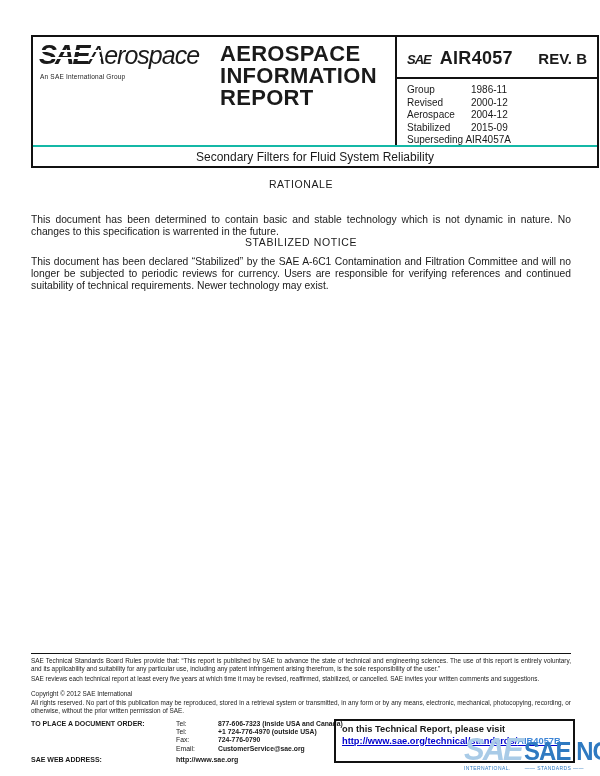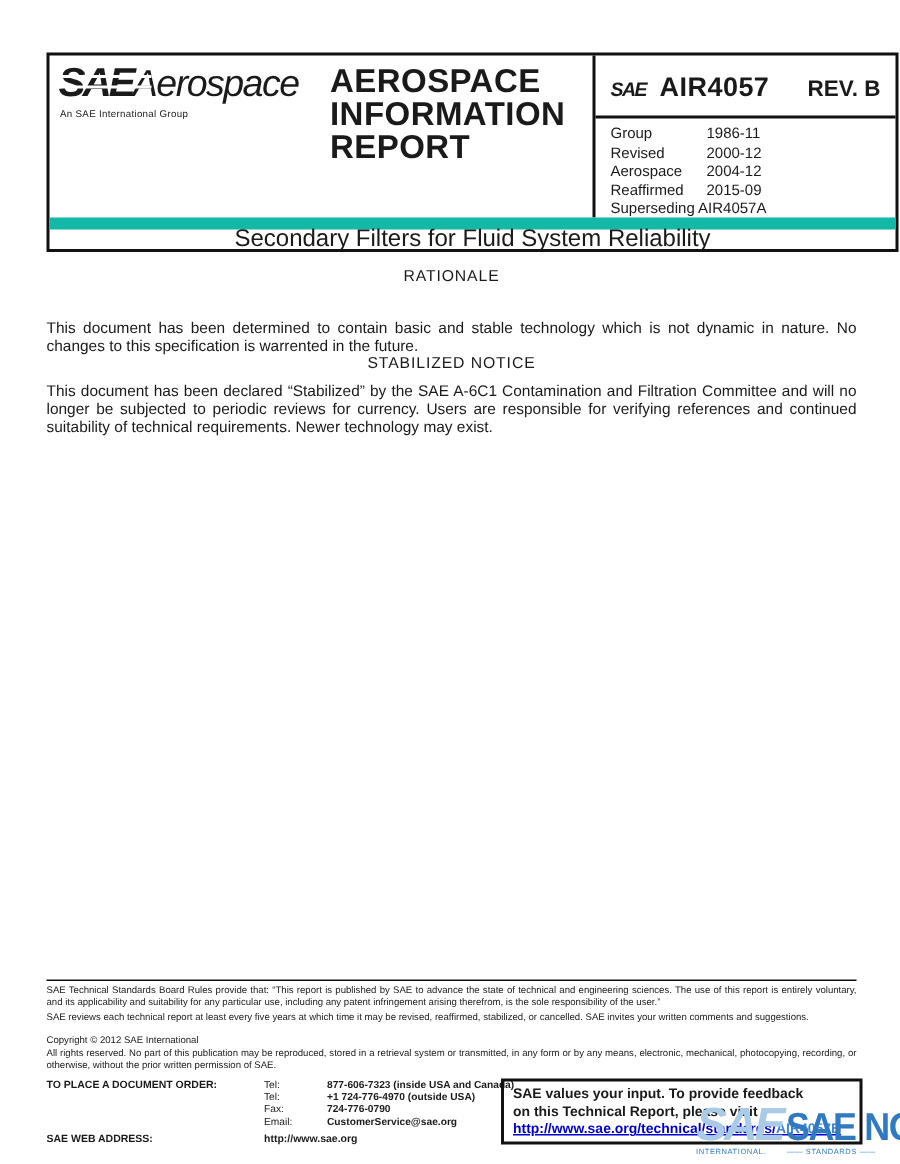--- a/index.html
+++ b/index.html
@@ -98,7 +98,7 @@
           <span class="hist-value">2004-12</span>
         </div>
         <div class="hist-row">
-          <span class="hist-label">Reaffirmed</span>
+          <span class="hist-label">Stabilized</span>
           <span class="hist-value">2015-09</span>
         </div>
       </div>

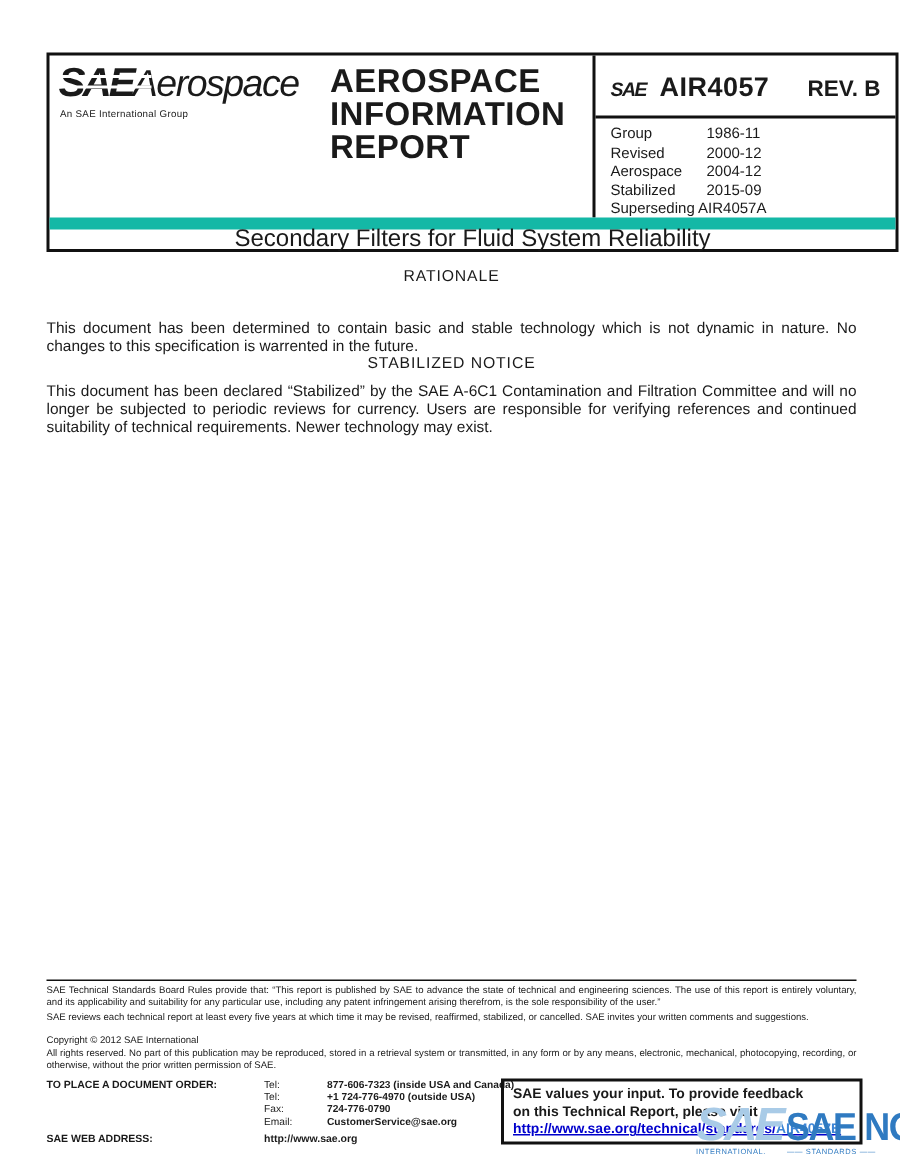--- a/index.html
+++ b/index.html
@@ -30,8 +30,8 @@
   .hist-row { display:flex; }
   .hist-label { width:64px; }
   .superseding { margin-top:auto; padding:0 10px 3px 10px; font-size:10px; }
-  .hdr-row2 { border-top:8px solid #14b8a6; height:21px; display:flex; align-items:center; justify-content:center;
-              font-size:16px; }
+  .hdr-row2 { border-top:2px solid #14b8a6; height:21px; display:flex; align-items:center; justify-content:center;
+              font-size:12px; }
   
   .heading { position:absolute; left:31px; width:540px; text-align:center;
              font-size:10.5px; letter-spacing:.6px; }

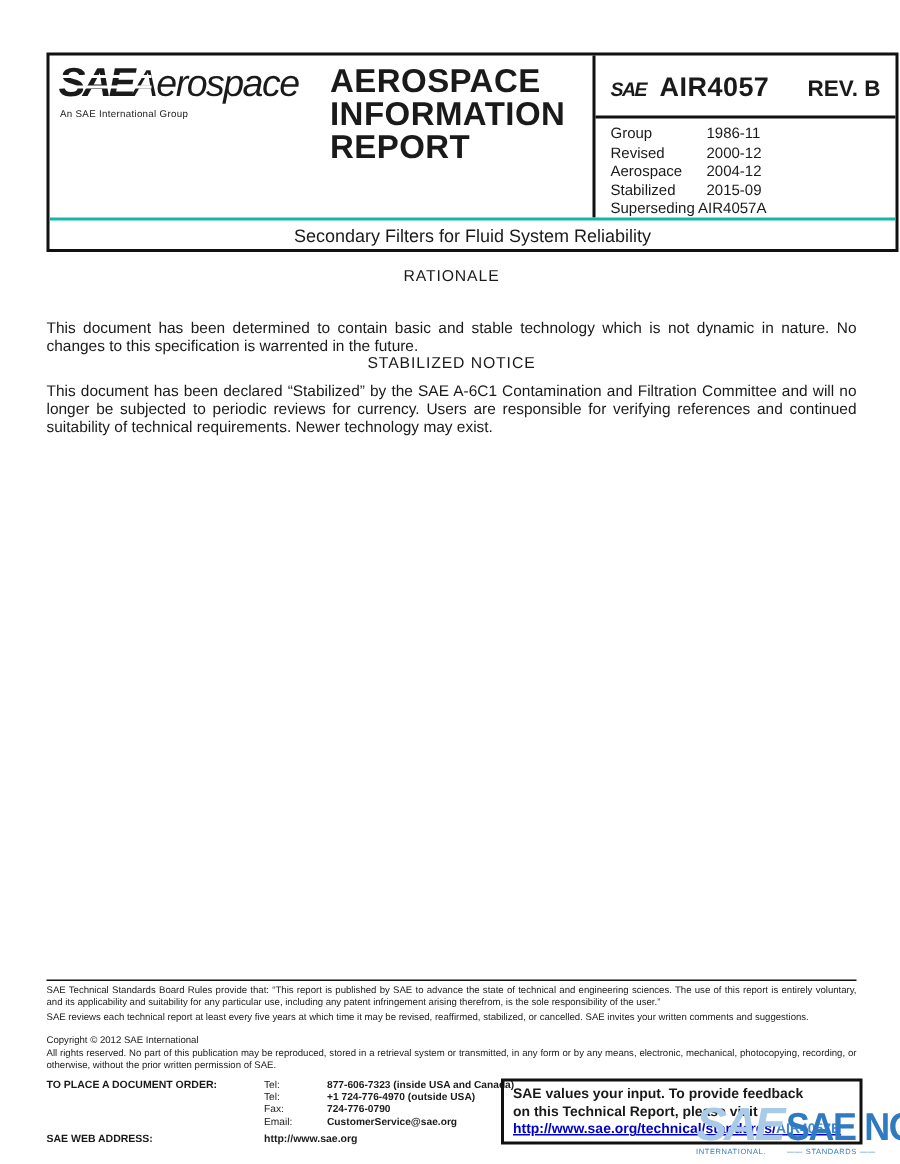--- a/index.html
+++ b/index.html
@@ -144,7 +144,6 @@
 </div>
 
 <div class="feedback">
-  <div>SAE values your input. To provide feedback</div>
   <div>on this Technical Report, please visit</div>
   <div class="fb-link">
     <span>http://www.sae.org/technical/standards/</span><span class="fb-doc">AIR4057B</span>

